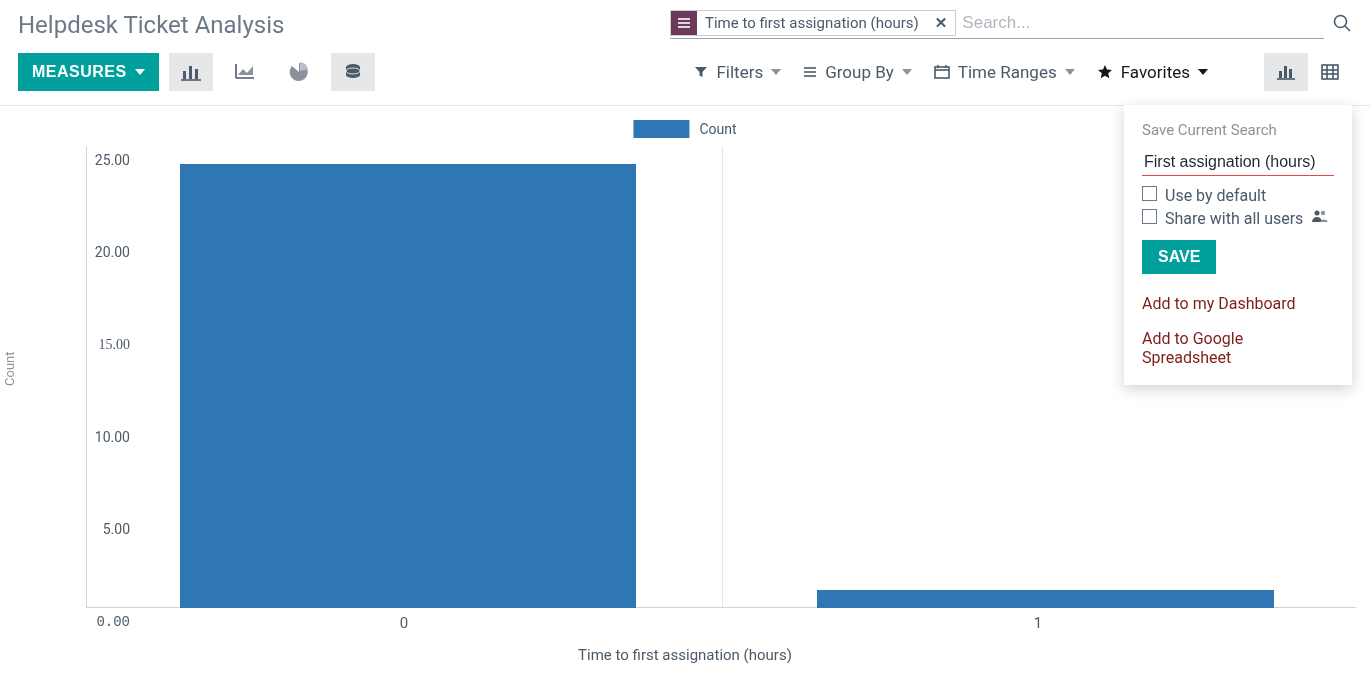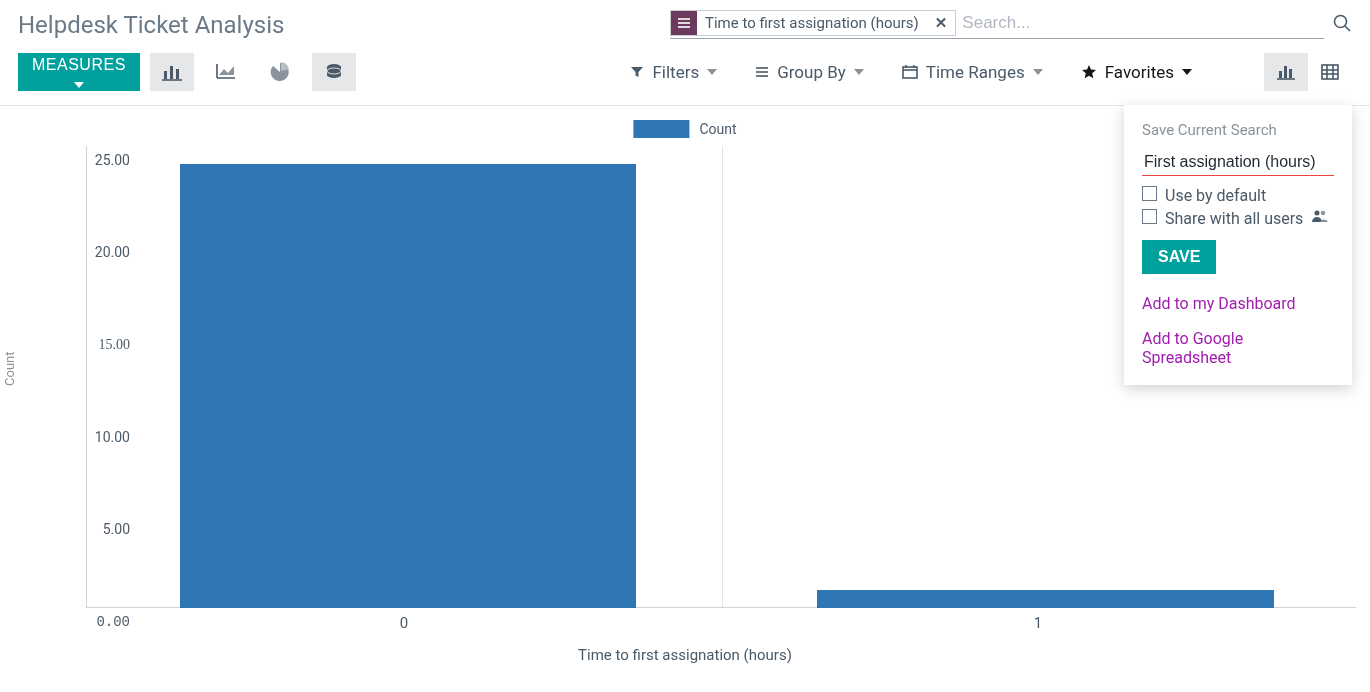--- a/index.html
+++ b/index.html
@@ -38,8 +38,8 @@
   .left-tools { display:flex; align-items:center; gap:10px; }
   .btn {
     display:inline-flex; align-items:center; justify-content:center; gap:8px;
-    height:38px; padding:0 14px; font-size:16px; font-weight:400; border:none; cursor:pointer;
-    color:#4a5a68; background:#fff;flex-direction:column;
+    height:38px; padding:0 14px; font-size:16px; font-weight:700; border:none; cursor:pointer;
+    color:#4a5a68; background:#fff;
   }
   .btn-primary { background:#00a09d; color:#fff; letter-spacing:0.5px; }
   .btn-primary .caret { border-top-color:#fff; }

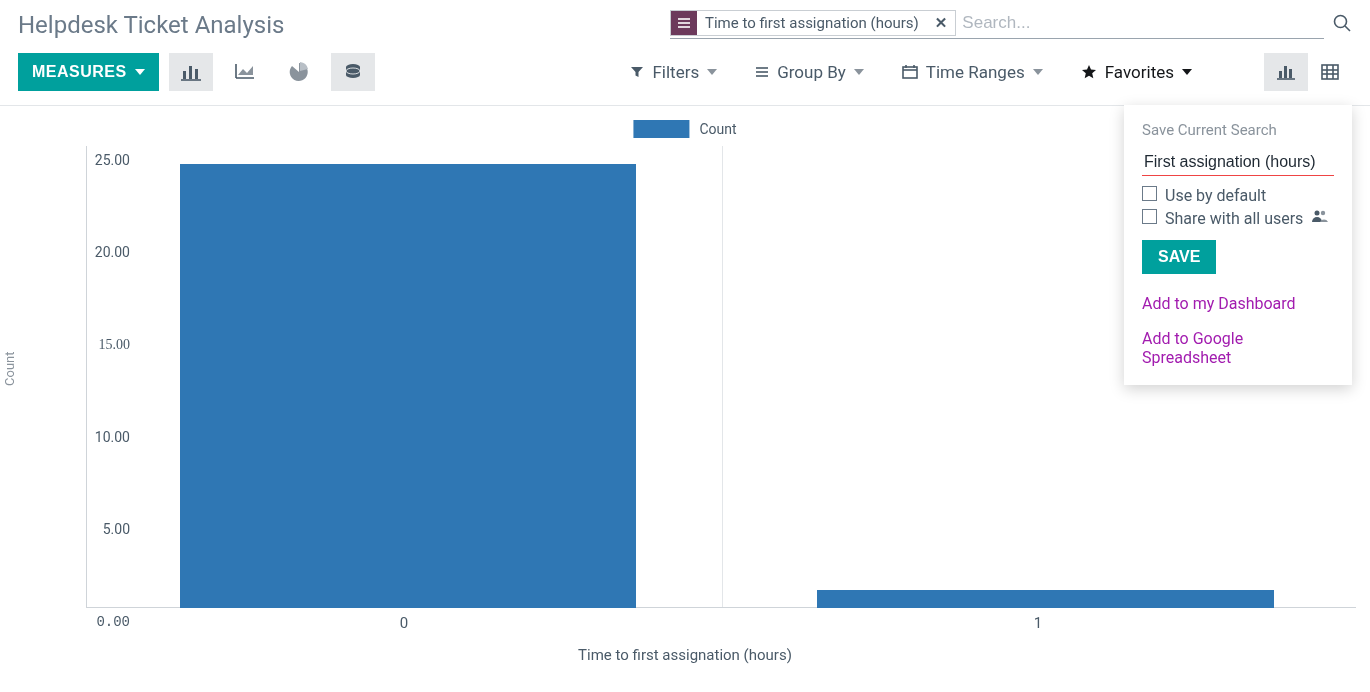--- a/index.html
+++ b/index.html
@@ -50,7 +50,7 @@
     border-top:6px solid #4a5a68; display:inline-block;
   }
 
-  .mid-tools { display:flex; align-items:center; gap:38px; margin-left:auto; font-size:17px; color:#4a5a68; }
+  .mid-tools { display:flex; align-items:center; gap:22px; margin-left:auto; font-size:17px; color:#4a5a68; }
   .mid-item { display:inline-flex; align-items:center; gap:8px; cursor:pointer; }
   .mid-item .caret { border-top-color:#8a939c; }
   .mid-item.active svg path, .mid-item.active { color:#141619; }

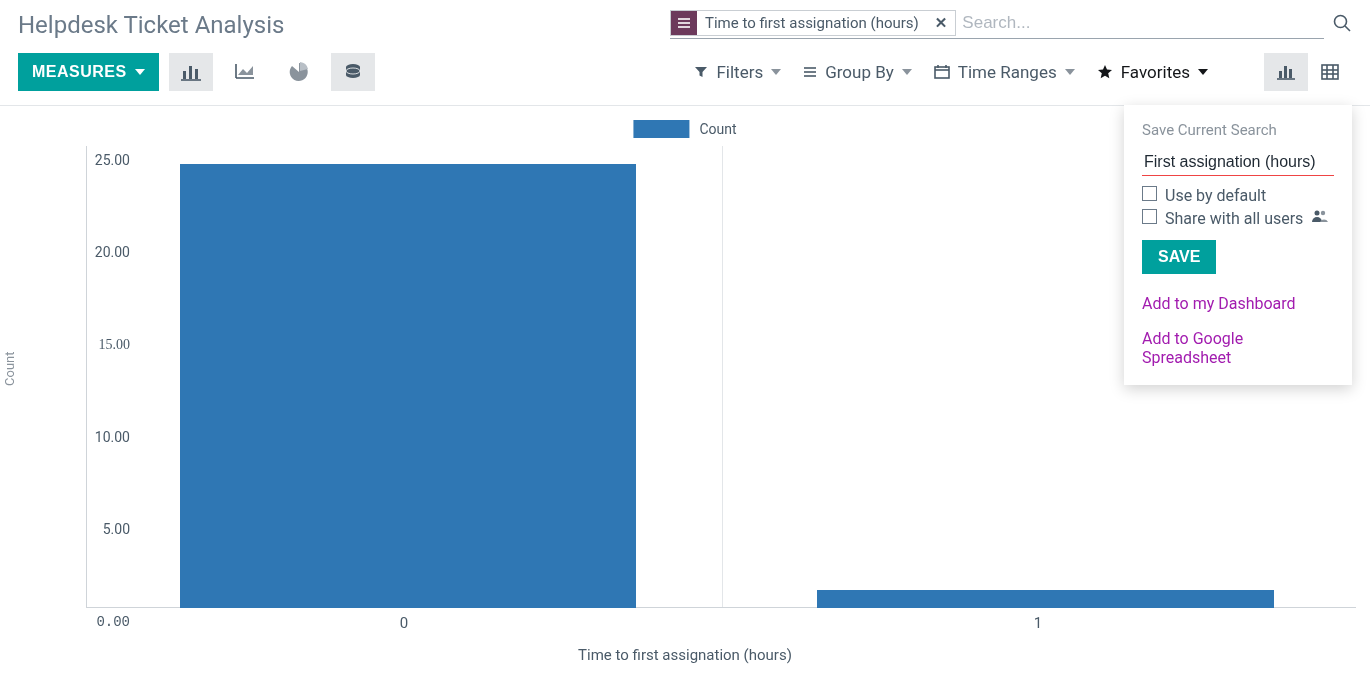--- a/index.html
+++ b/index.html
@@ -75,7 +75,7 @@
   .dd-save {
     background:#00a09d; color:#fff; font-weight:700; border:none; padding:8px 16px; font-size:16px; cursor:pointer;
   }
-  .dd-link { padding:8px 18px; color:#a21caf; cursor:pointer; }
+  .dd-link { padding:8px 18px; color:#7f1d1d; cursor:pointer; }
 
   
   .chart-area { position:relative; width:100%; height:570px; }

